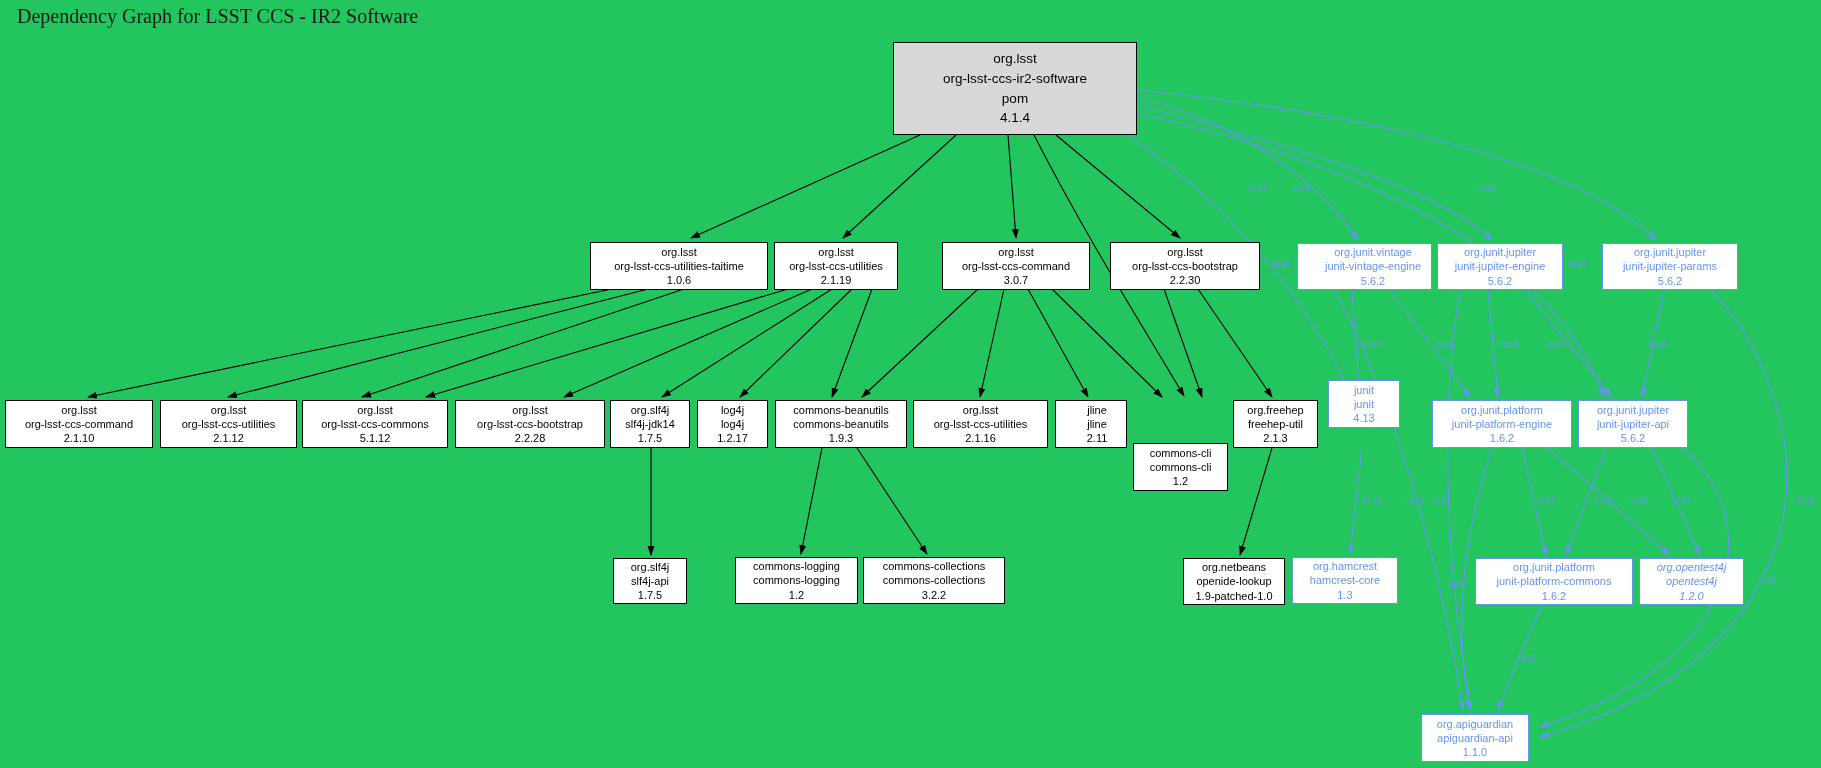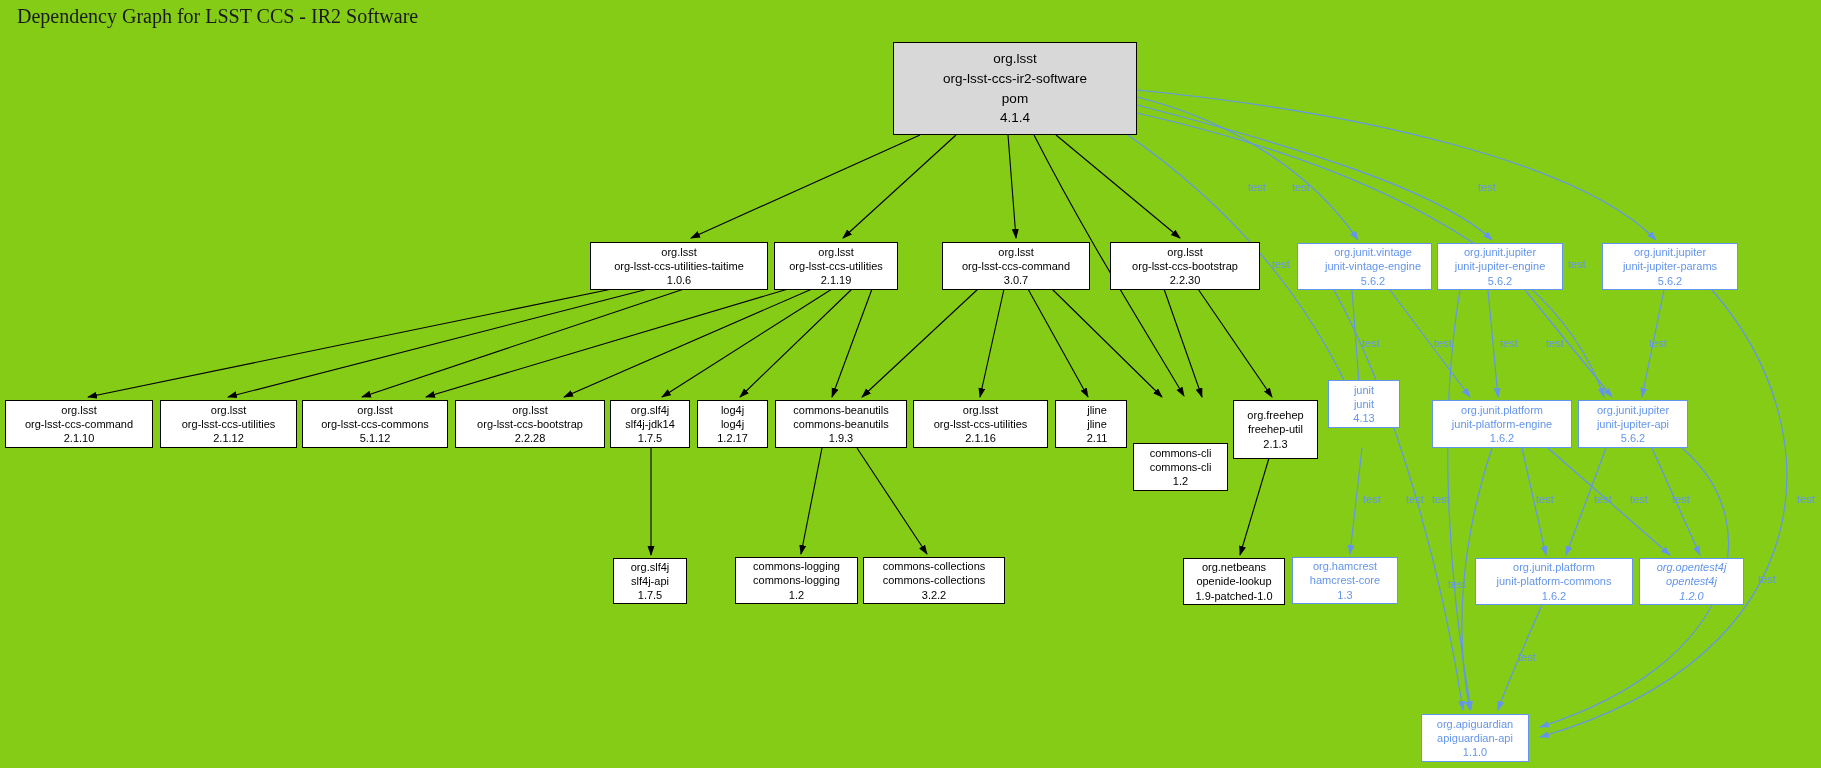--- a/index.html
+++ b/index.html
@@ -3,7 +3,7 @@
 <meta charset="utf-8">
 <style>
   html,body{margin:0;padding:0;background:#ffffff;}
-  .canvas{position:relative;width:1821px;height:768px;background:#84cc16;overflow:hidden;
+  .canvas{position:relative;width:1821px;height:768px;background:#22c55e;overflow:hidden;
           font-family:"Liberation Sans",sans-serif;}
   .graph-title{position:absolute;left:17px;top:5px;font-family:"Liberation Serif",serif;
                font-size:20px;color:#1a1a1a;white-space:nowrap;}

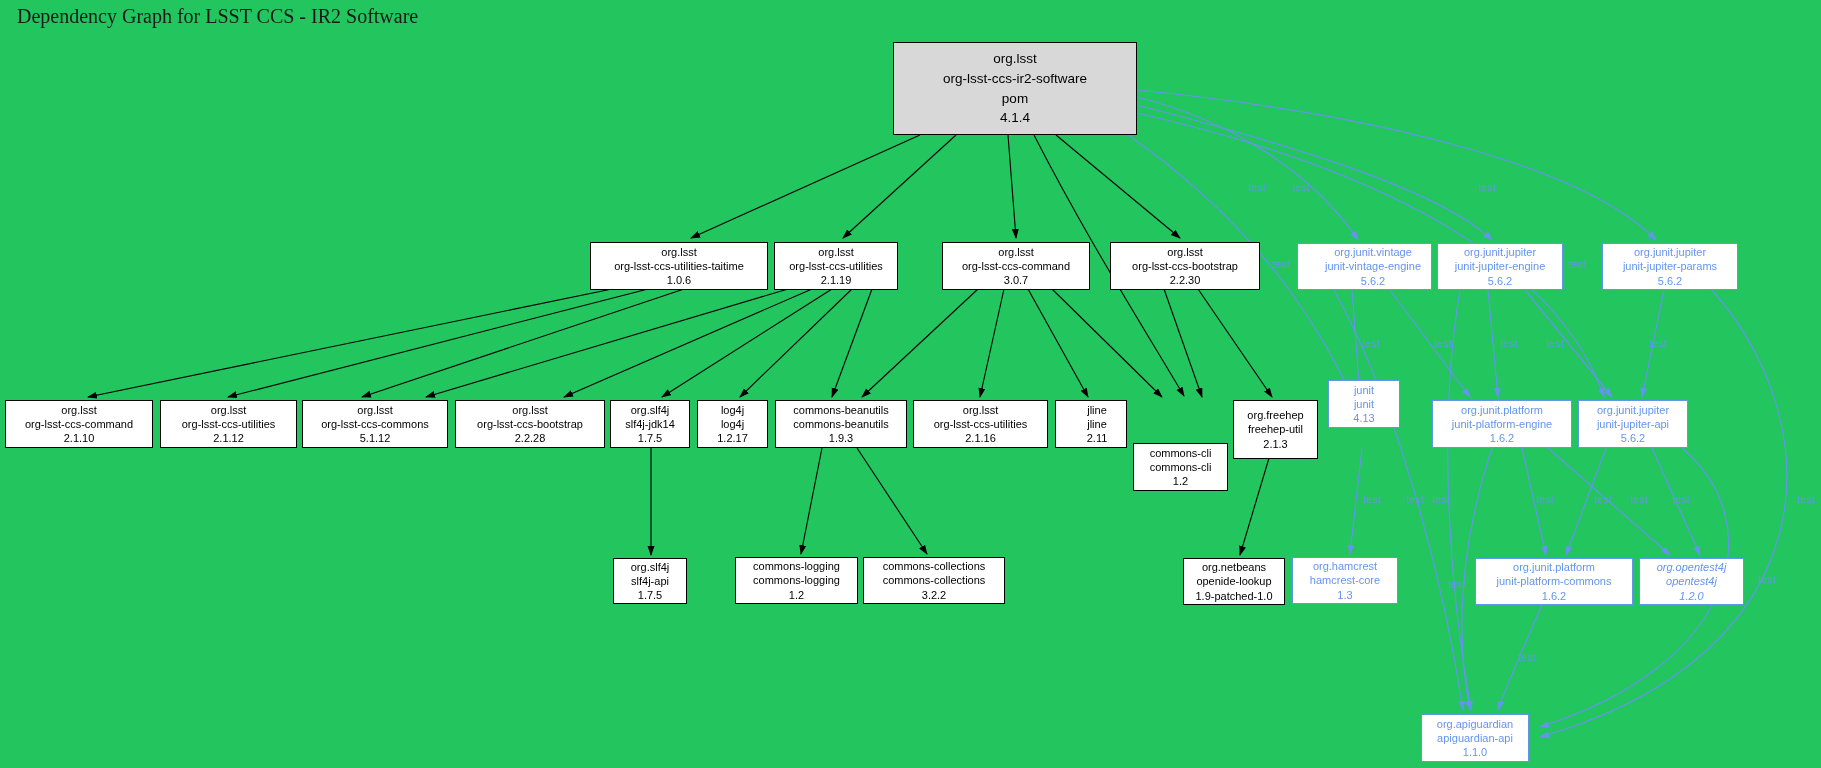--- a/index.html
+++ b/index.html
@@ -194,7 +194,7 @@
         <div class="nline">commons-cli</div>
         <div class="nline">1.2</div>
       </div>
-      <div class="node black" style="left: 1233px; top: 400px; width: 85px; height: 59px;">
+      <div class="node black" style="left: 1233px; top: 400px; width: 85px; height: 48px;">
         <div class="nline">org.freehep</div>
         <div class="nline">freehep-util</div>
         <div class="nline">2.1.3</div>

